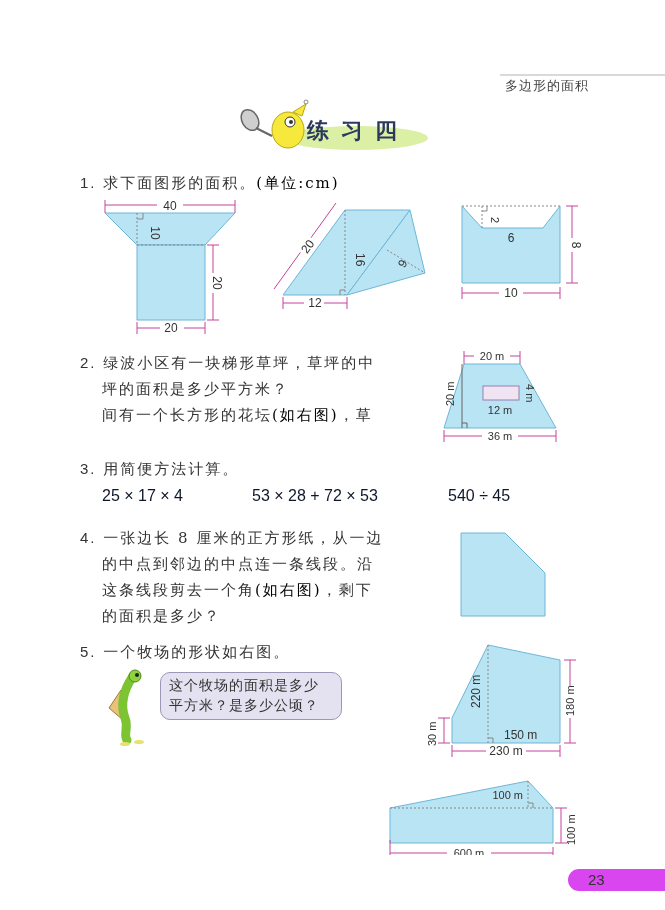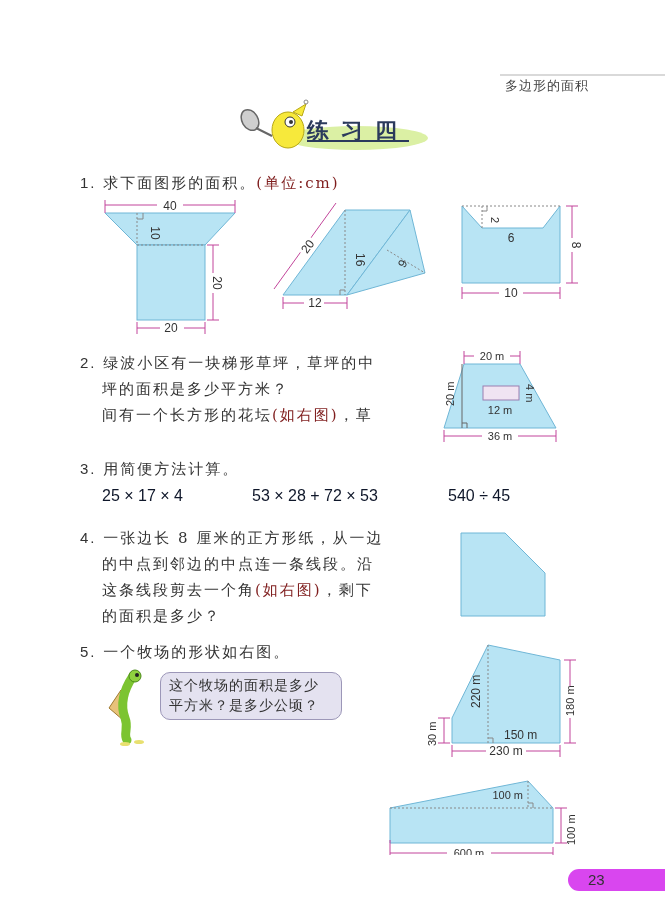--- a/index.html
+++ b/index.html
@@ -18,7 +18,7 @@
   }
   .section-title {
     left: 307px; top: 116px; font-family: "DejaVu Sans", sans-serif;
-    font-size: 22px; color: #2b3a5c; letter-spacing: 12px; font-weight: bold; text-decoration: underline;
+    font-size: 22px; color: #2b3a5c; letter-spacing: 12px; font-weight: bold;
   }
   .q { font-size: 15px; line-height: 26px; color: #333; letter-spacing: 2px; }
   .num { font-family: "Liberation Sans", sans-serif; }

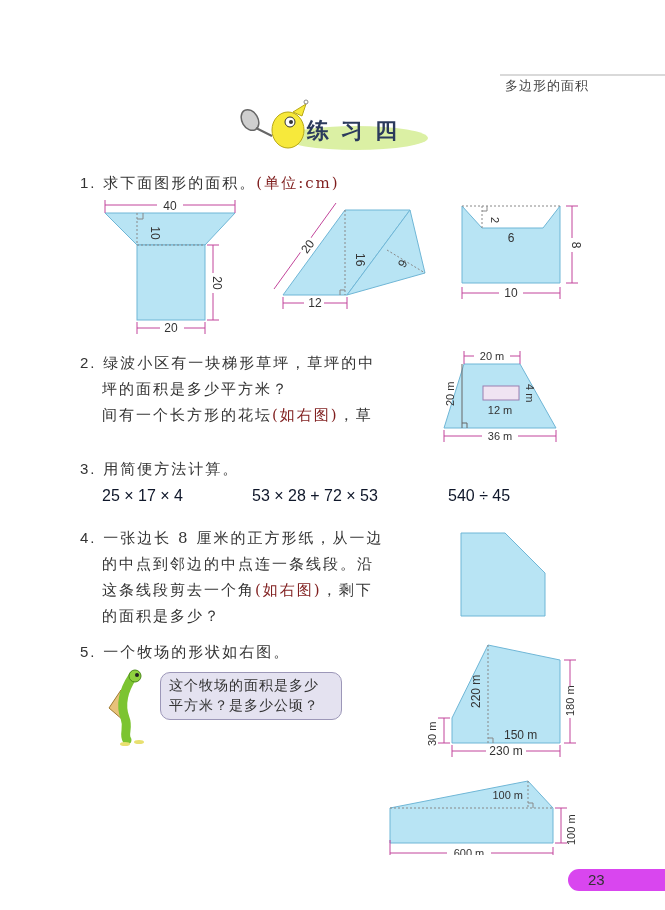--- a/index.html
+++ b/index.html
@@ -22,7 +22,7 @@
   }
   .q { font-size: 15px; line-height: 26px; color: #333; letter-spacing: 2px; }
   .num { font-family: "Liberation Sans", sans-serif; }
-  .pink { color: #7f1d1d; }
+  .pink { color: #000000; }
   .expr {
     font-family: "Liberation Sans", sans-serif; font-size: 16px; color: #0f172a;
   }

